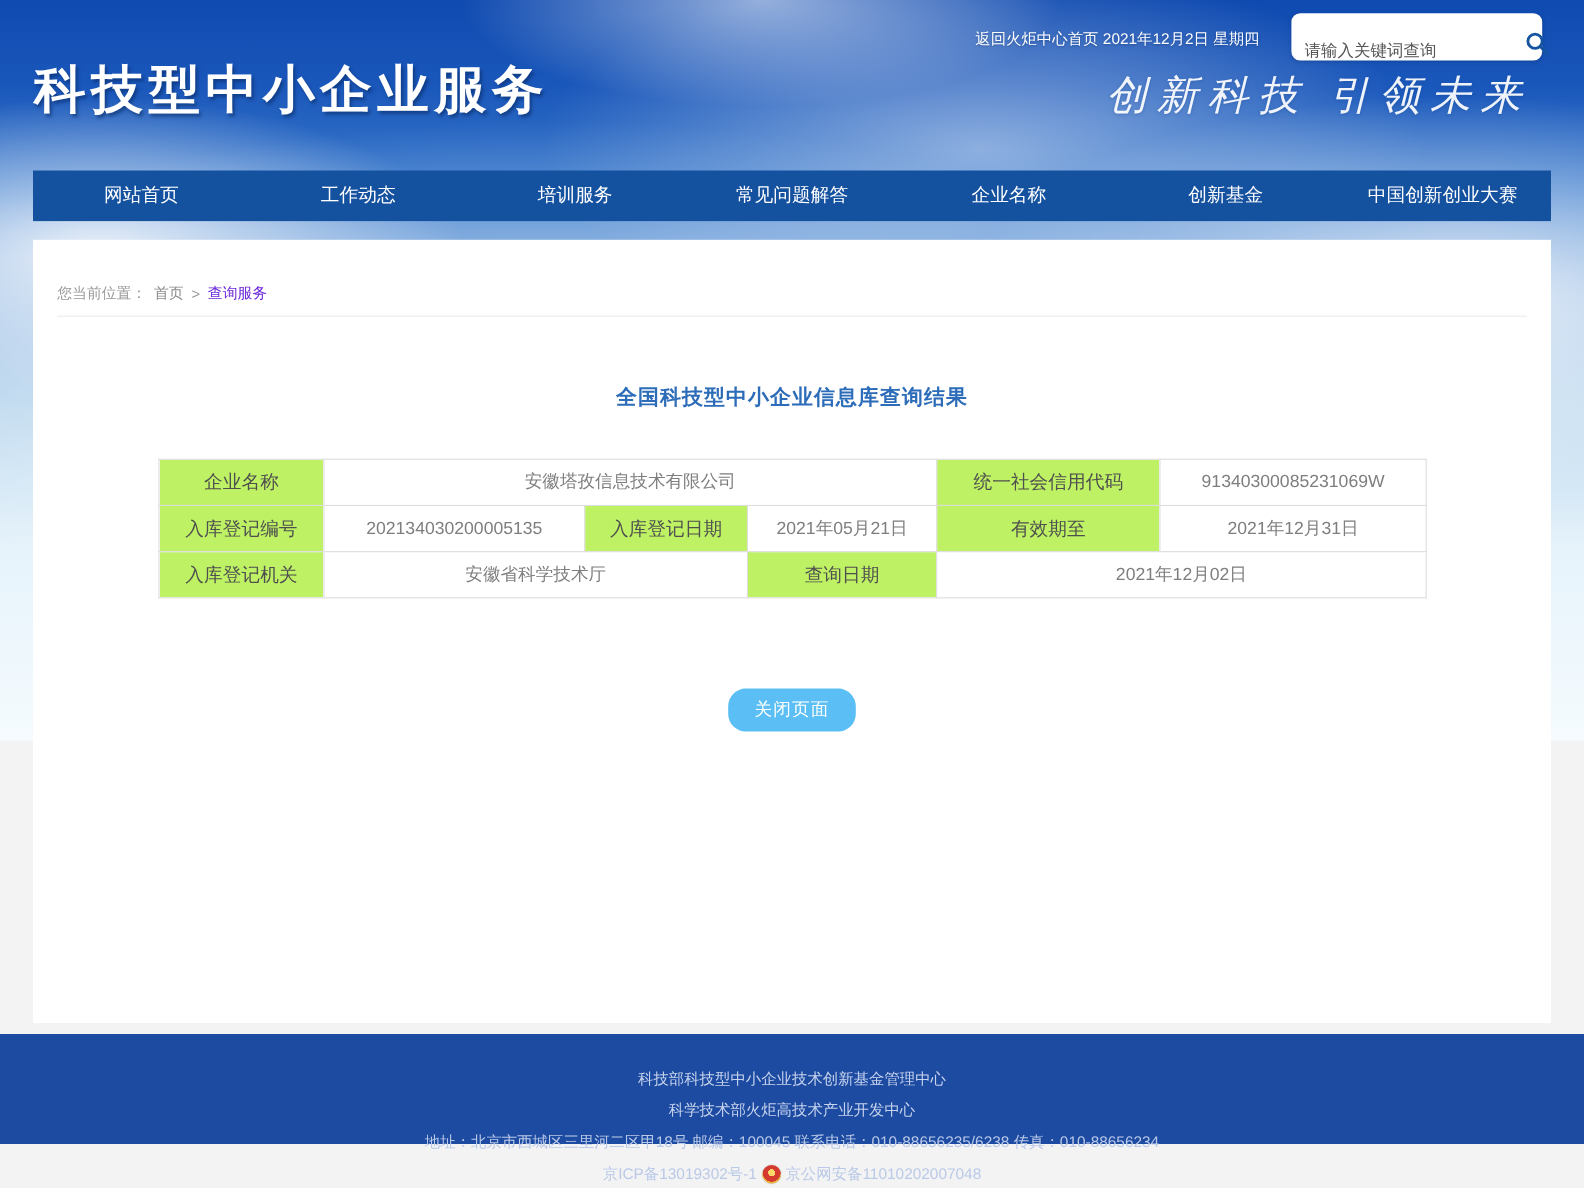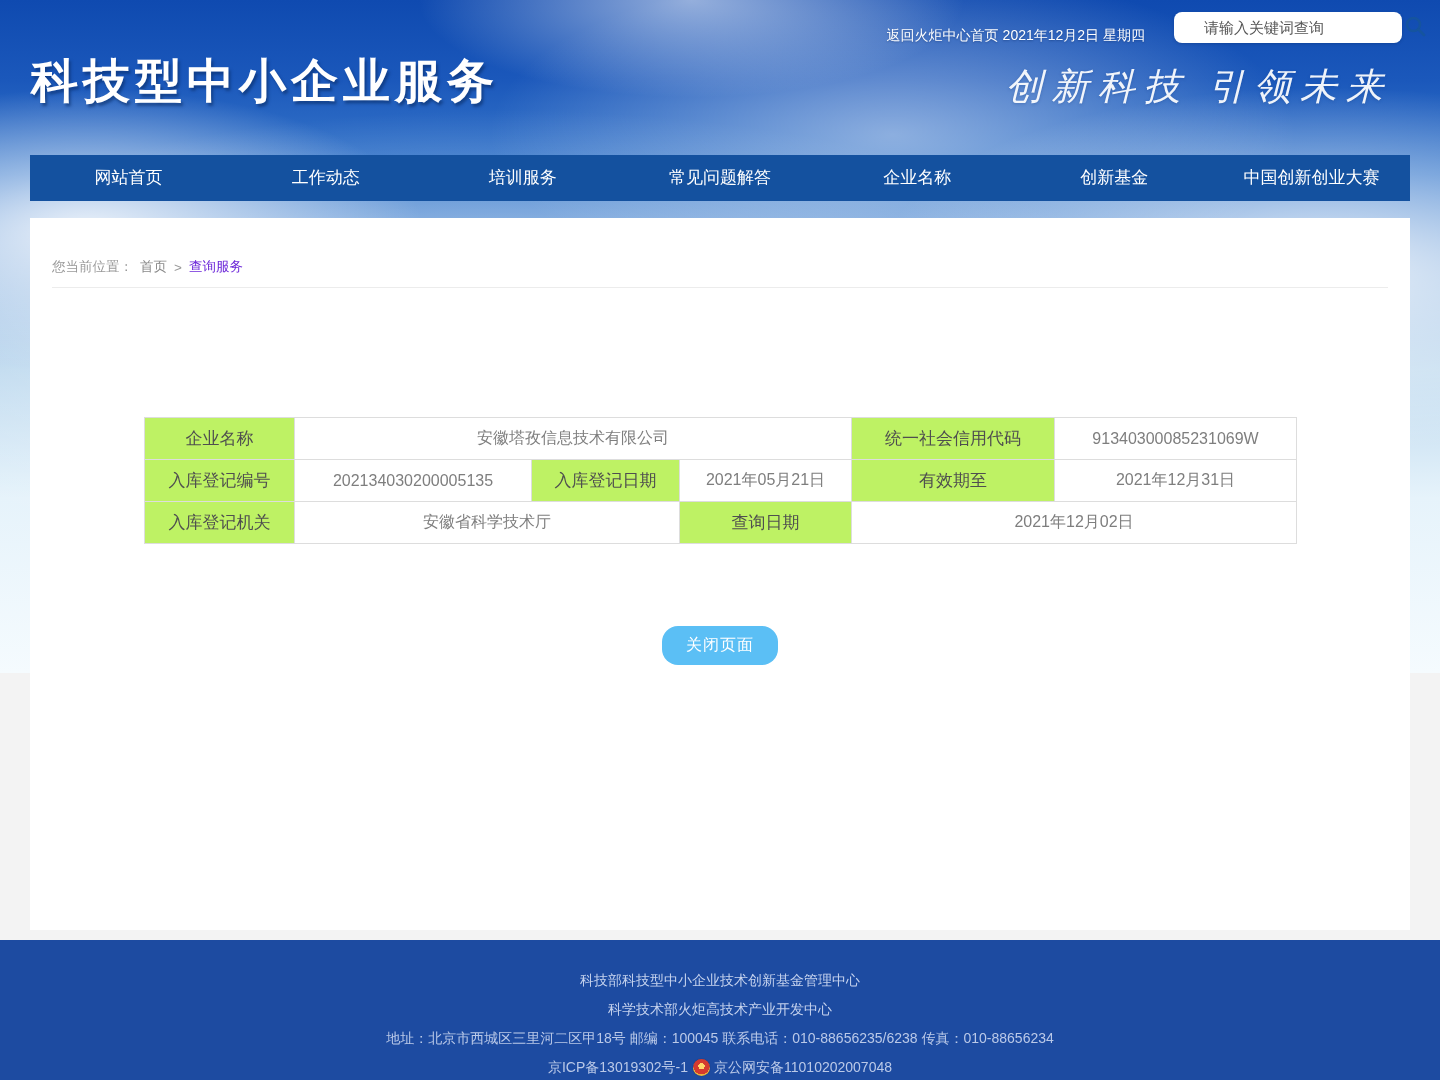--- a/index.html
+++ b/index.html
@@ -49,12 +49,12 @@
     top: 12px;
     right: 38px;
     width: 228px;
-    height: 31px;
+    height: 43px;
     background: #ffffff;
     border-radius: 8px;
     display: flex;
-    align-items: center;
-    padding: 0 10px 0 30px;
+    align-items: flex-end;
+    padding: 0 10px 0 12px;
     box-shadow: 0 1px 3px rgba(0,30,80,.25);
   }
   .search-box input {

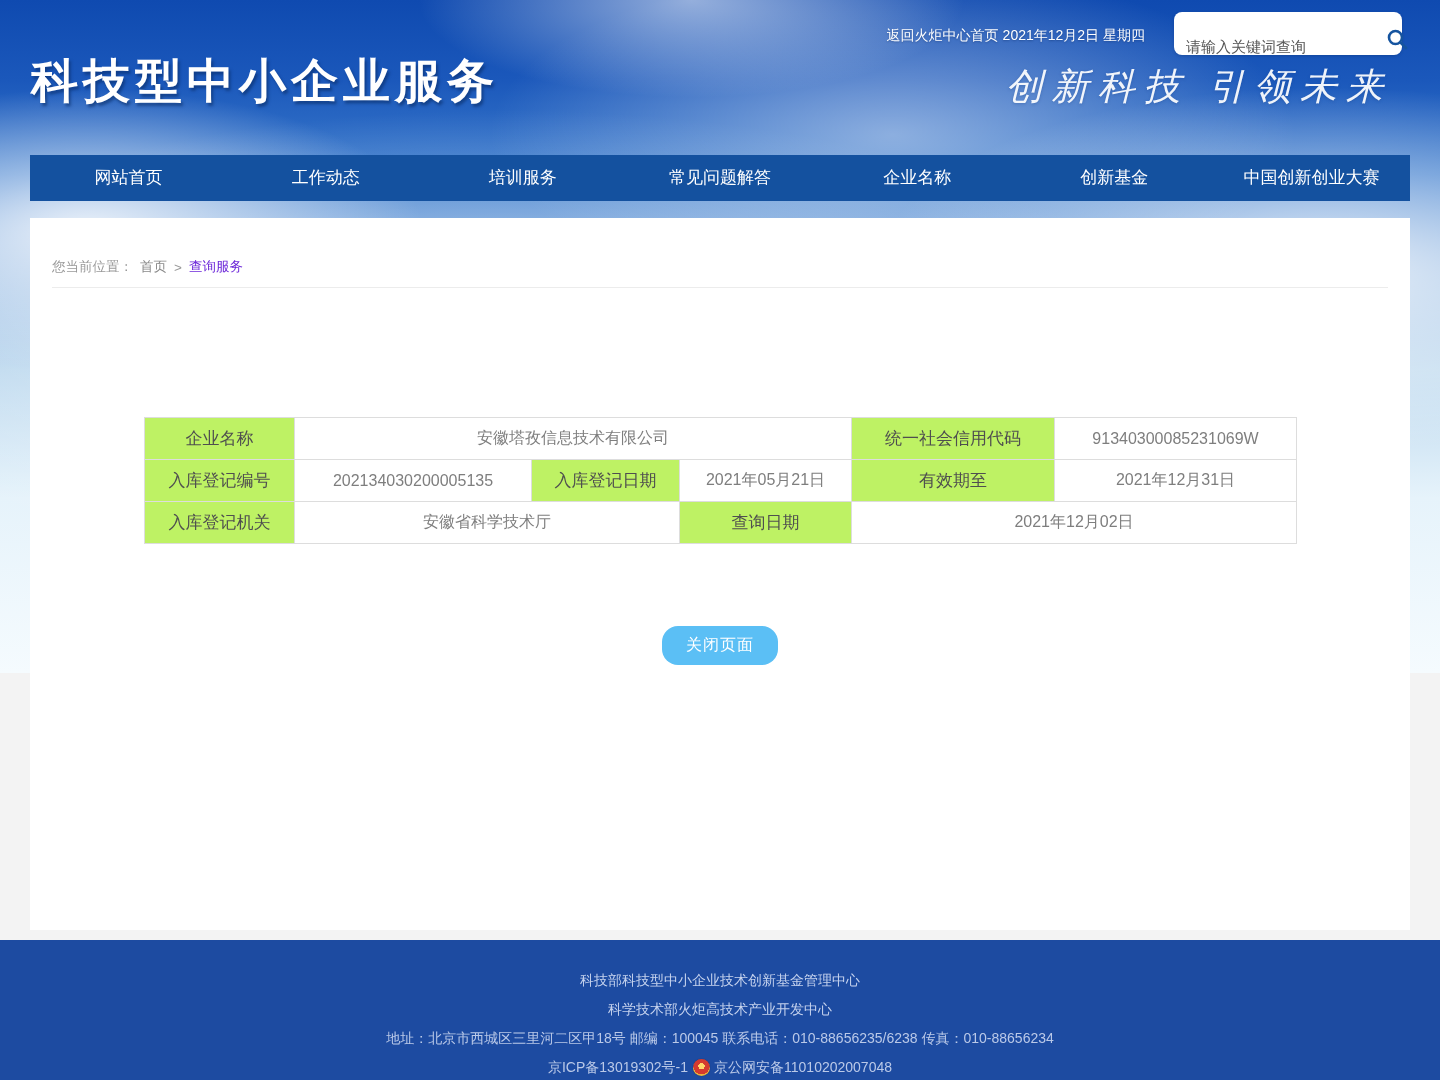--- a/index.html
+++ b/index.html
@@ -286,6 +286,7 @@
     </div>
     <div class="breadcrumb-divider"></div>
 
+    <div class="result-title">全国科技型中小企业信息库查询结果</div>
 
     <table class="result-table">
       <colgroup>

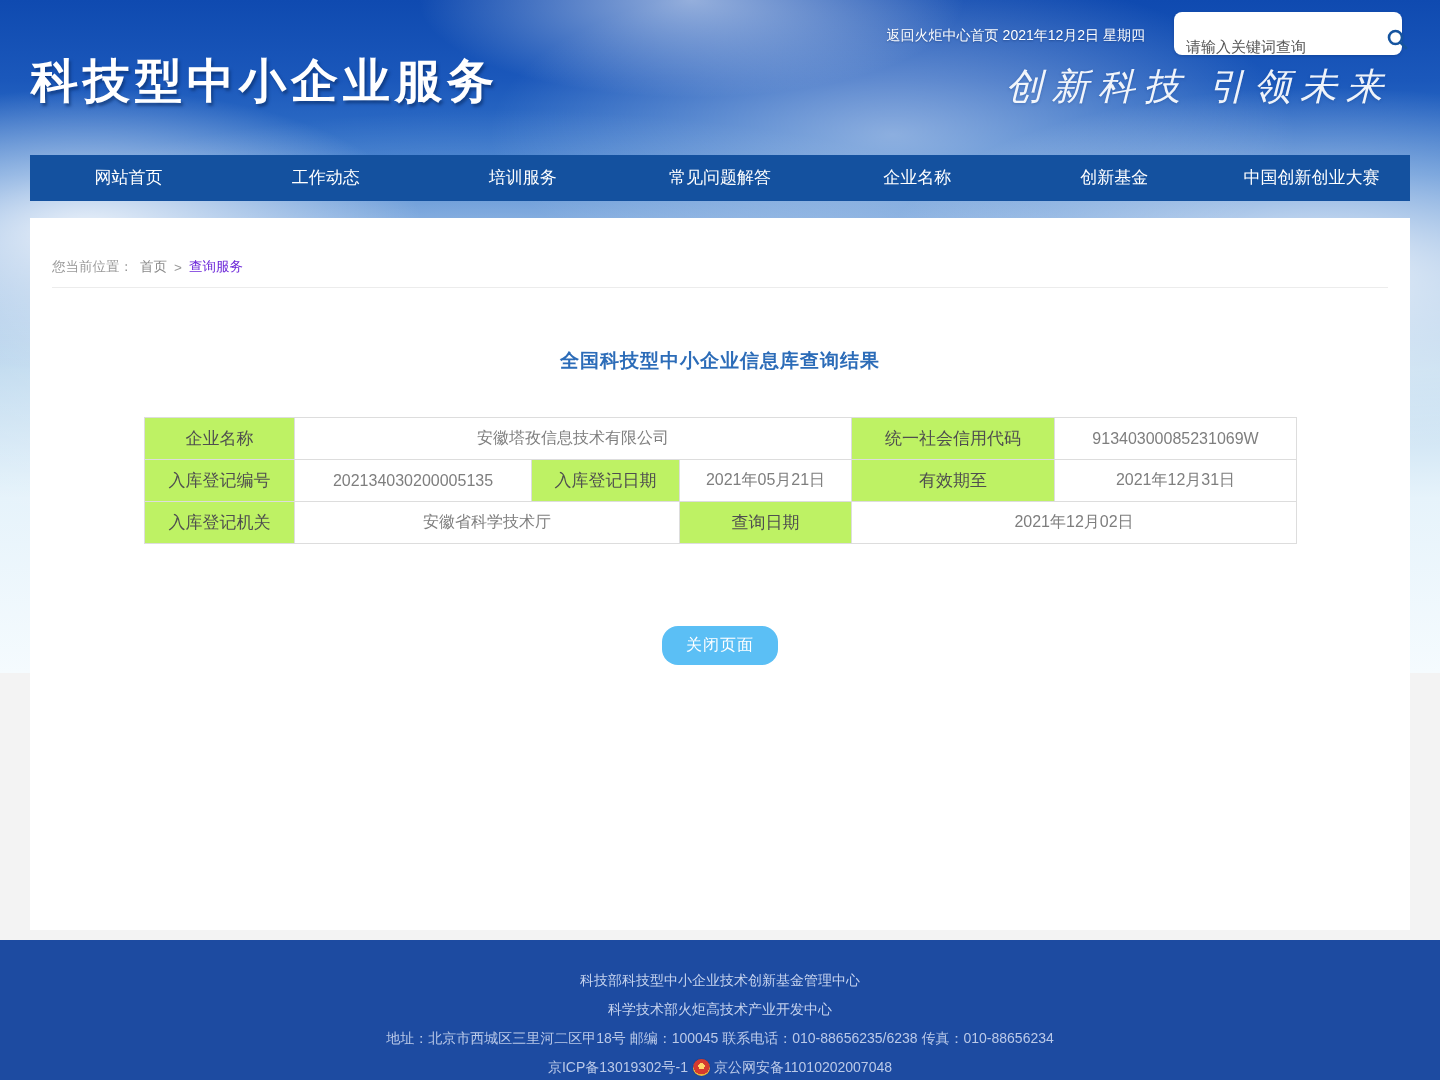--- a/index.html
+++ b/index.html
@@ -212,7 +212,7 @@
     left: 0;
     top: 940px;
     width: 1440px;
-    height: 140px;
+    height: 100px;
     background: #1d4ba1;
     color: #c6d3ee;
     text-align: center;

